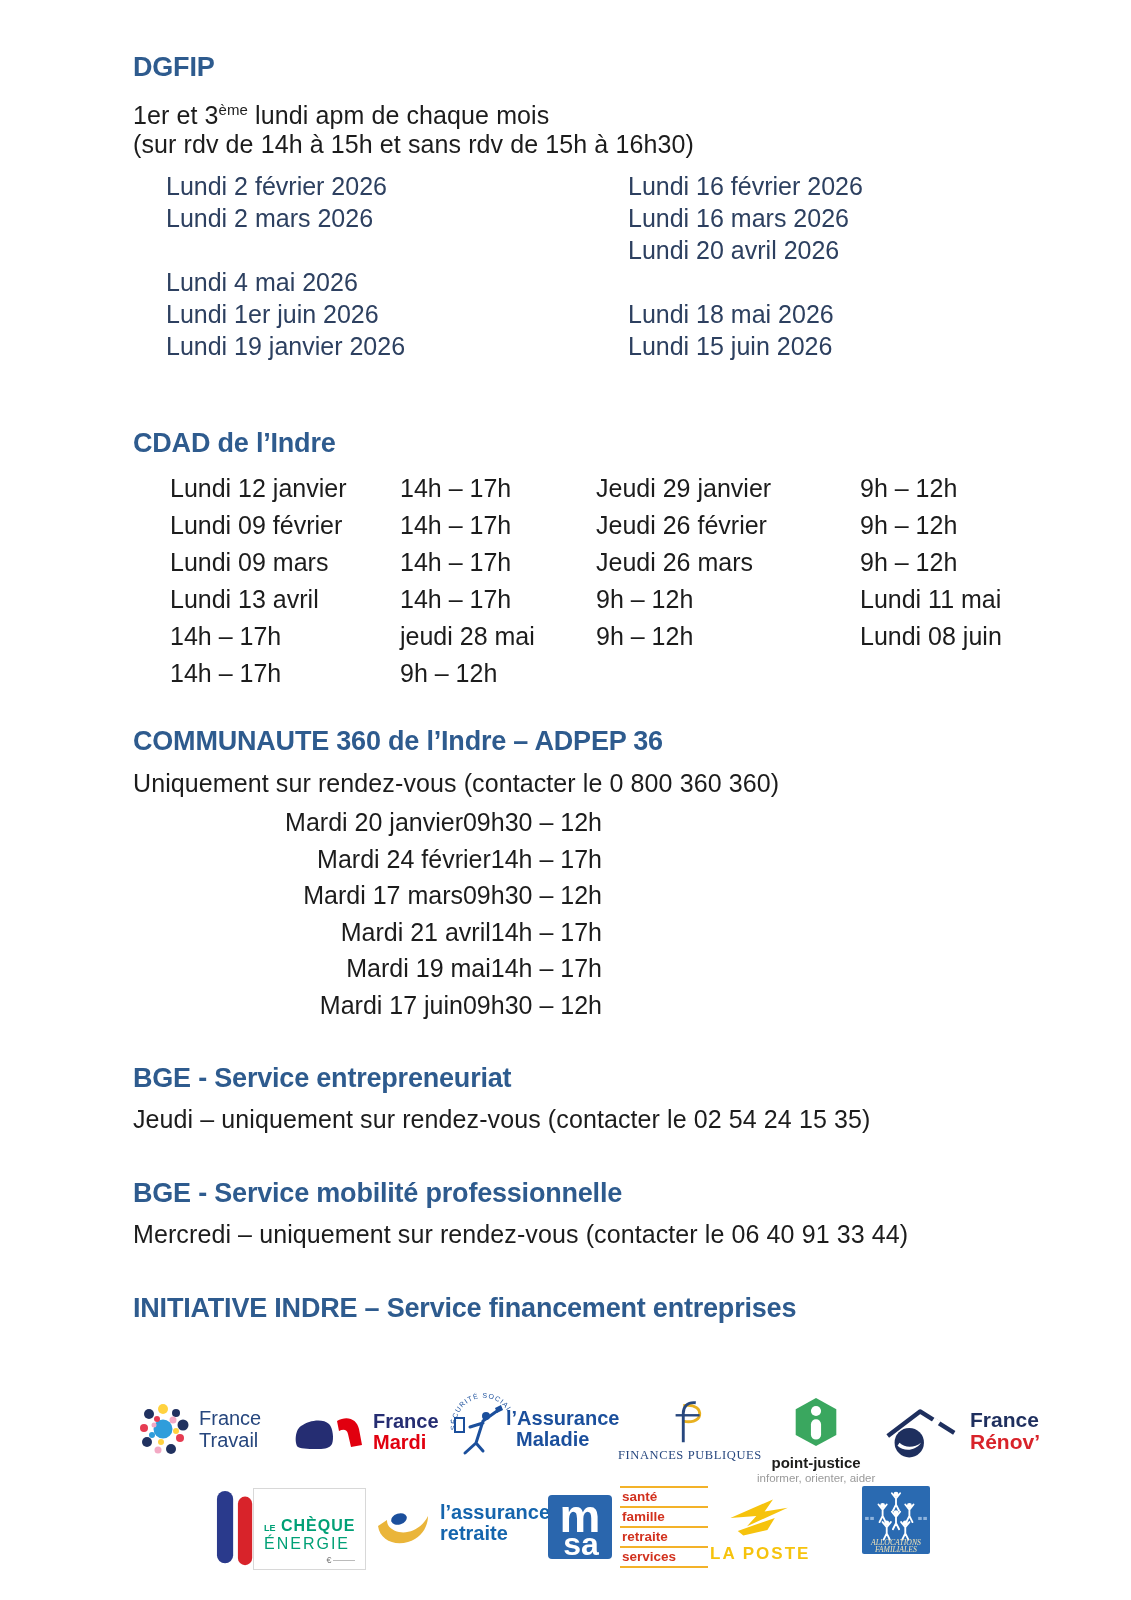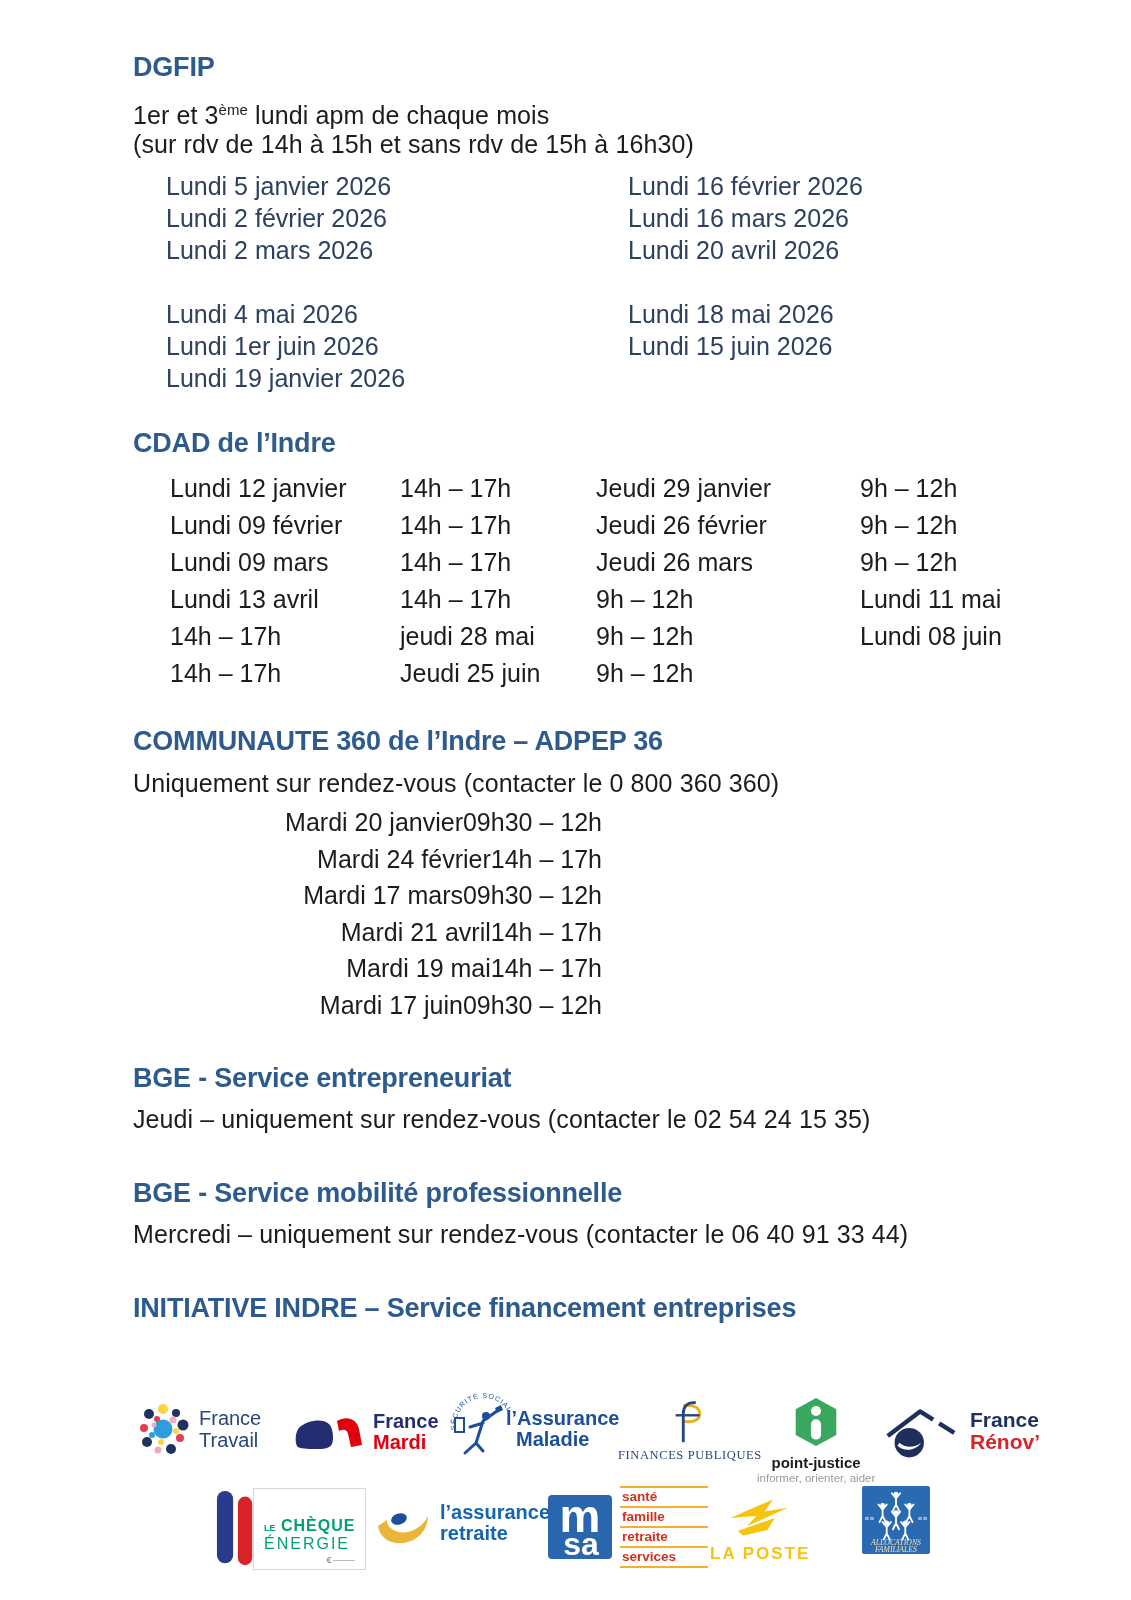--- a/index.html
+++ b/index.html
@@ -53,7 +53,6 @@
   <div class="abs t" style="left:133px;top:127px;">(sur rdv de 14h à 15h et sans rdv de 15h à 16h30)</div>
 
   <div class="abs datecol" style="left:166px;top:170px;">
-    <div>Lundi 5 janvier 2026</div>
     <div>Lundi 2 février 2026</div>
     <div>Lundi 2 mars 2026</div>
     <div></div>

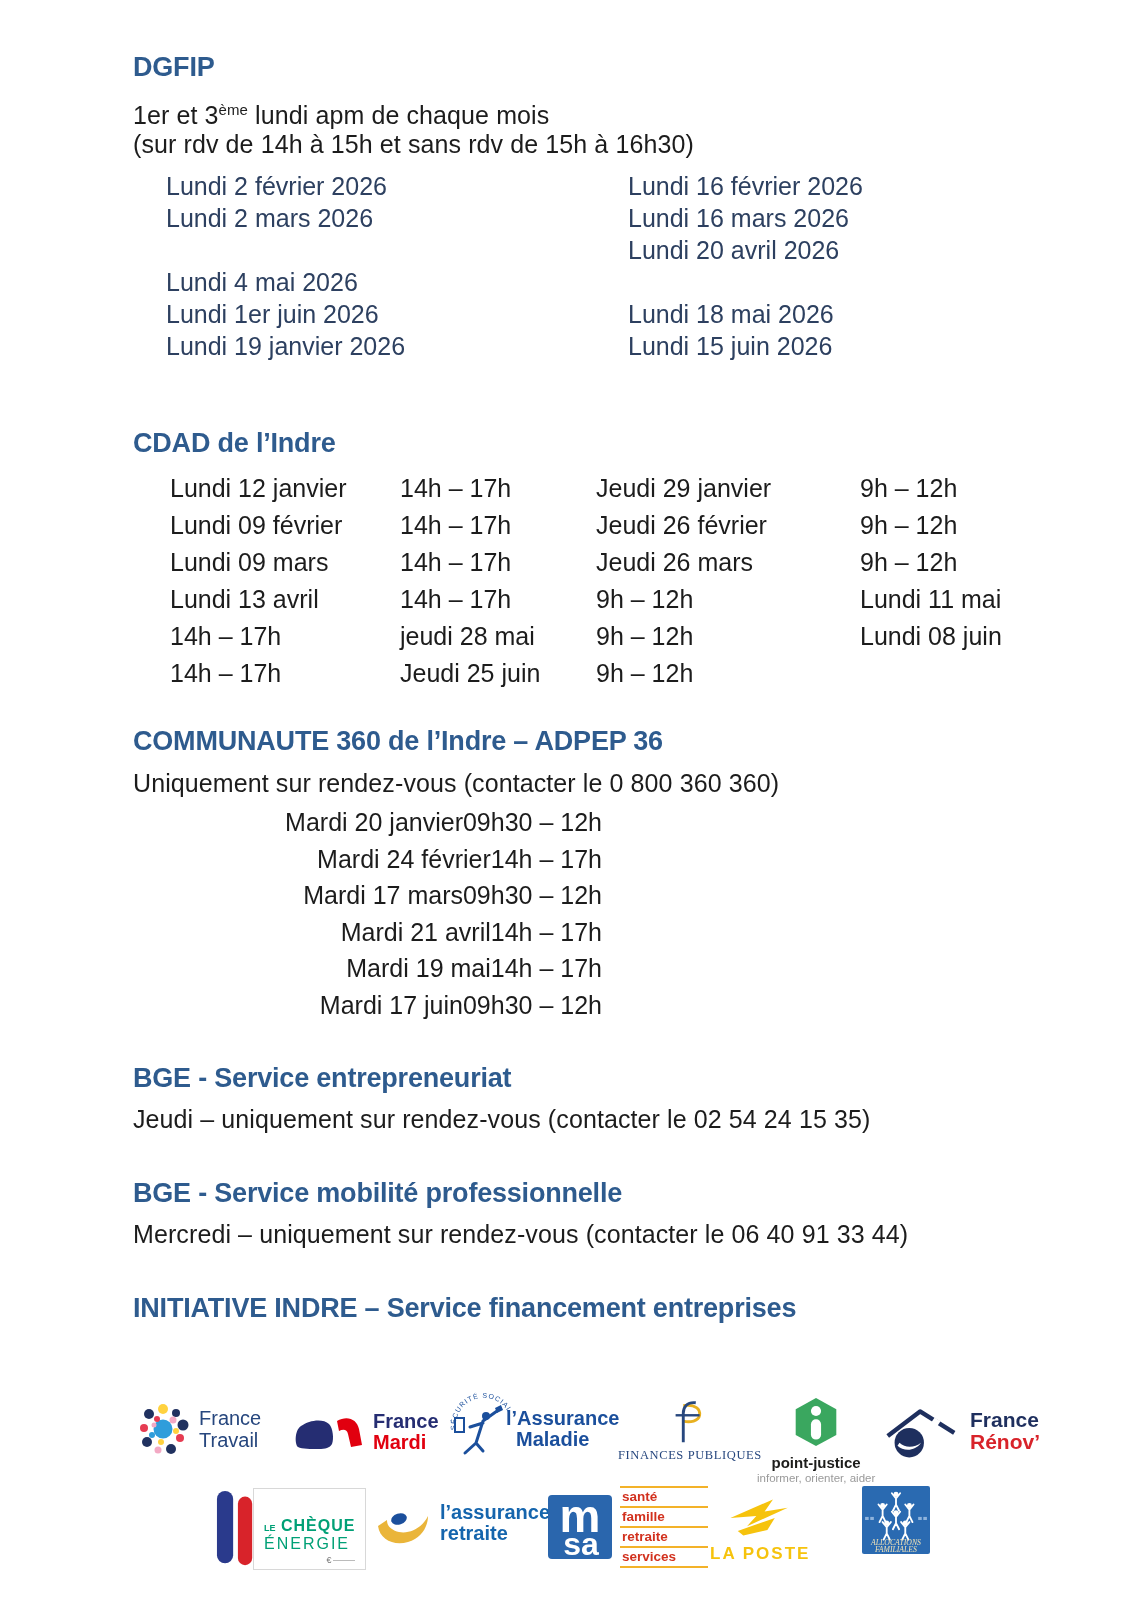--- a/index.html
+++ b/index.html
@@ -93,7 +93,6 @@
       <span>9h – 12h</span>
     <span>Lundi 08 juin</span>
       <span>14h – 17h</span>
-      <span>Jeudi 25 juin</span>
       <span>9h – 12h</span>
   </div>
 

